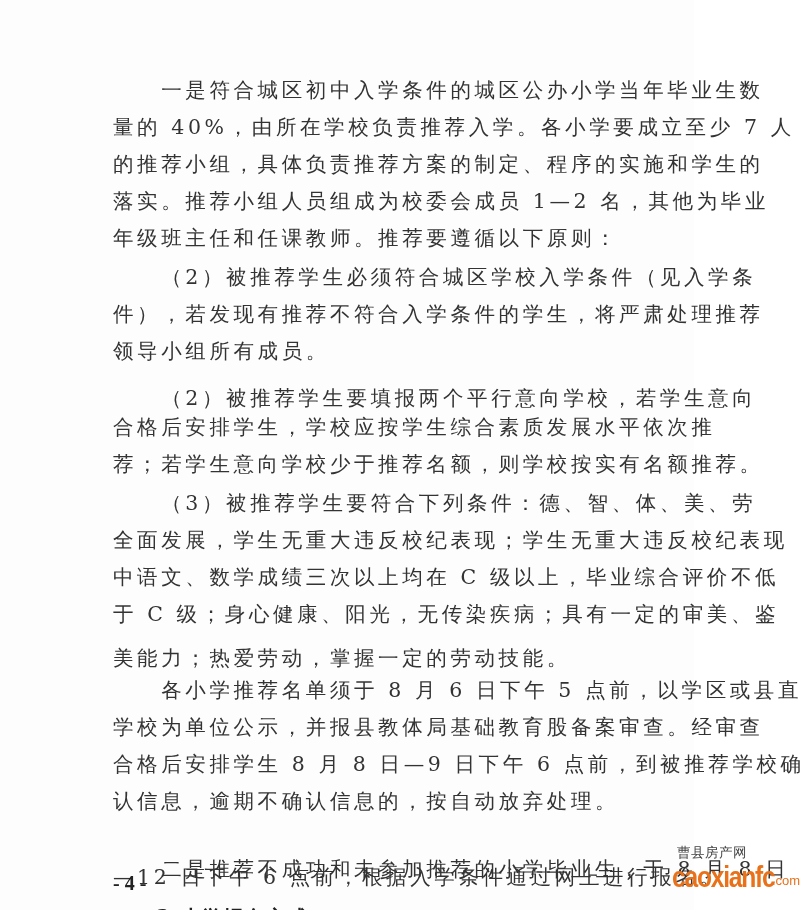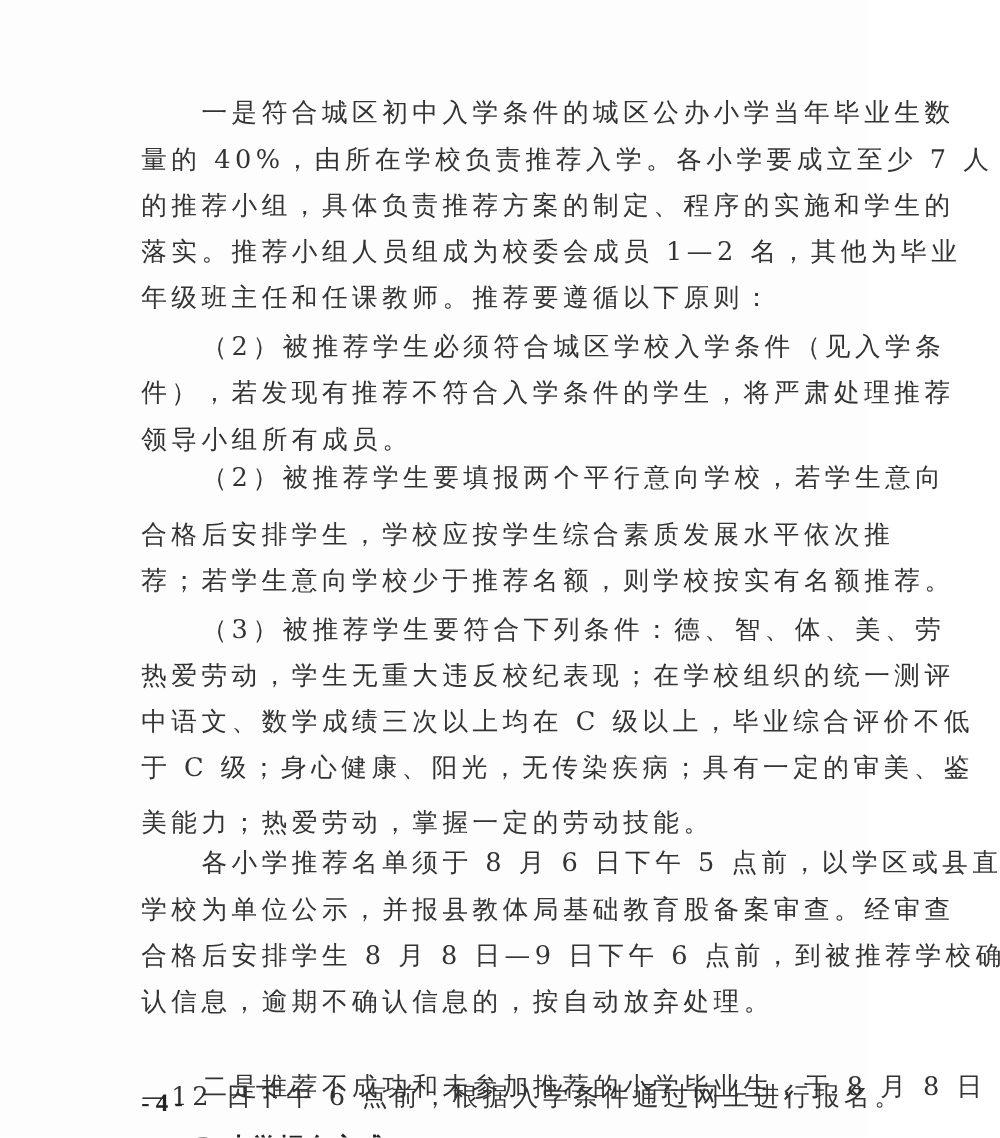--- a/index.html
+++ b/index.html
@@ -120,7 +120,7 @@
     </div>
 
     <div>
-      <div class="line" style="top:292px">　　（2）被推荐学生要填报两个平行意向学校，若学生意向</div>
+      <div class="line" style="top:308px">　　（2）被推荐学生要填报两个平行意向学校，若学生意向</div>
       <div class="line" style="top:337px">合格后安排学生，学校应按学生综合素质发展水平依次推</div>
       <div class="line" style="top:374px">荐；若学生意向学校少于推荐名额，则学校按实有名额推荐。</div>
     </div>

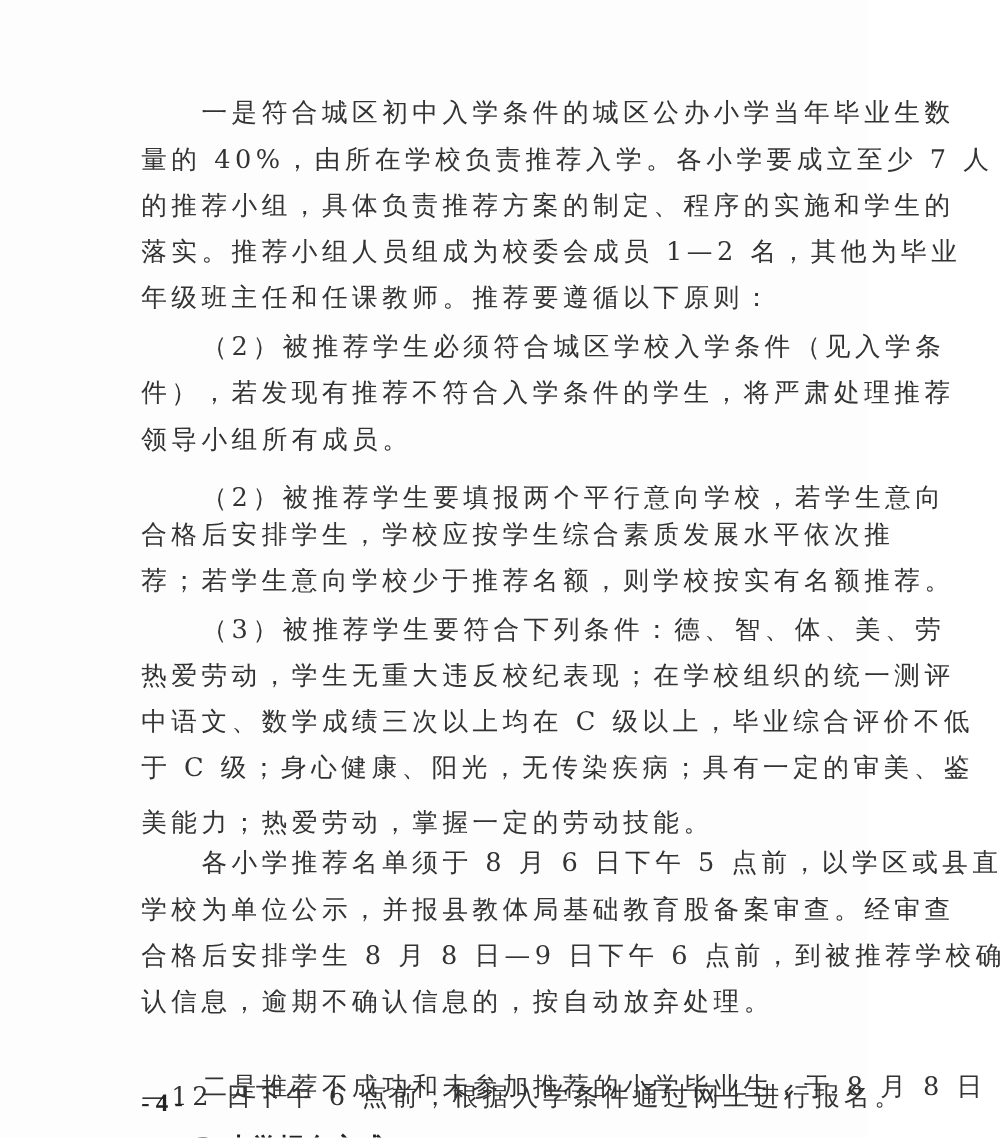--- a/index.html
+++ b/index.html
@@ -127,7 +127,7 @@
 
     <div>
       <div class="line" style="top:413px">　　（3）被推荐学生要符合下列条件：德、智、体、美、劳</div>
-      <div class="line" style="top:450px">热爱劳动，学生无重大违反校纪表现；在学校组织的统一测评</div>
+      <div class="line" style="top:450px">全面发展，学生无重大违反校纪表现；学生无重大违反校纪表现</div>
       <div class="line" style="top:487px">中语文、数学成绩三次以上均在 C 级以上，毕业综合评价不低</div>
       <div class="line" style="top:524px">于 C 级；身心健康、阳光，无传染疾病；具有一定的审美、鉴</div>
       <div class="line" style="top:568px">美能力；热爱劳动，掌握一定的劳动技能。</div>

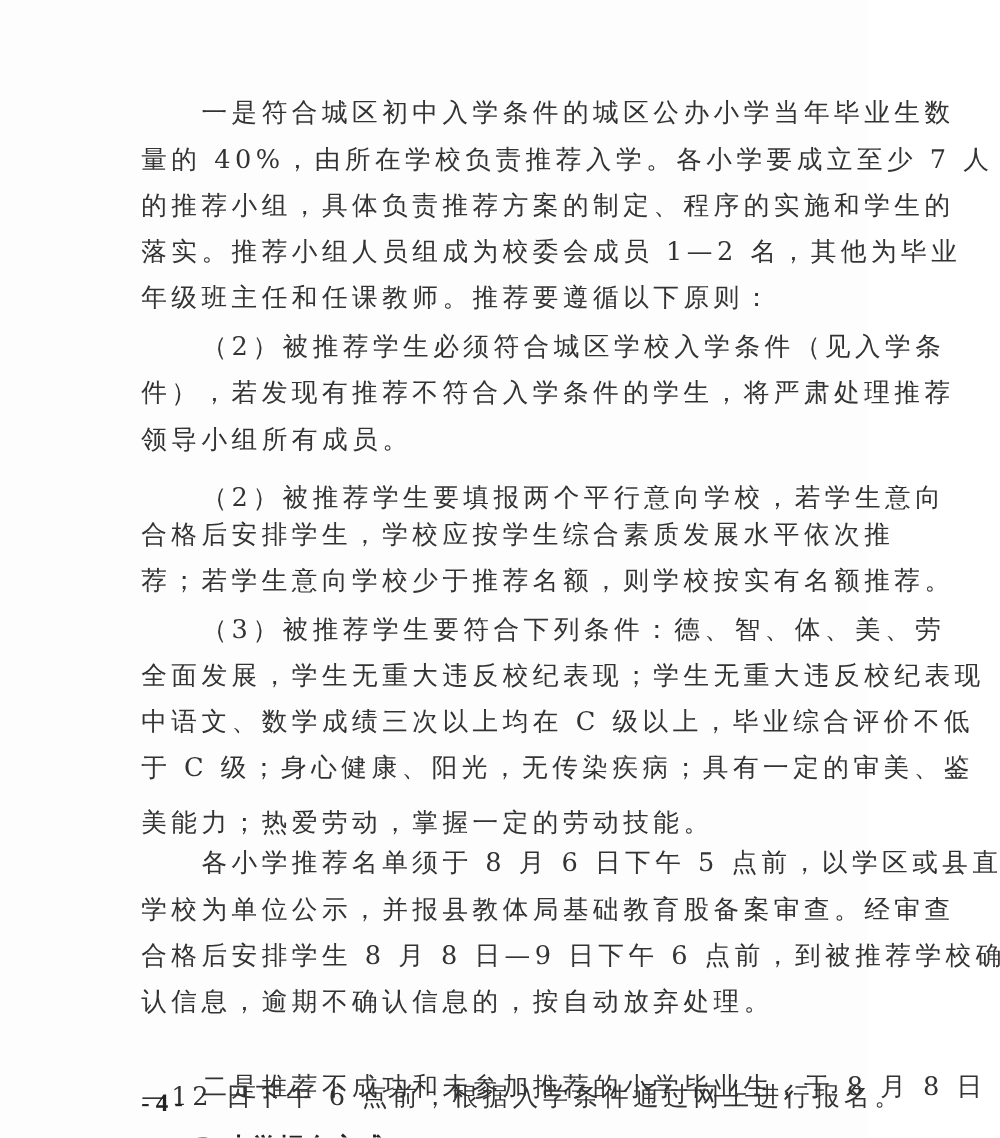--- a/index.html
+++ b/index.html
@@ -152,6 +152,11 @@
 
   <div class="page-number">- 4 -</div>
 
+  <div class="watermark">
+    <span class="wm-cn">曹县房产网</span>
+    <span class="wm-en">caoxianfc</span>
+    <span class="wm-com">.com</span>
+  </div>
 
 </div>
 

